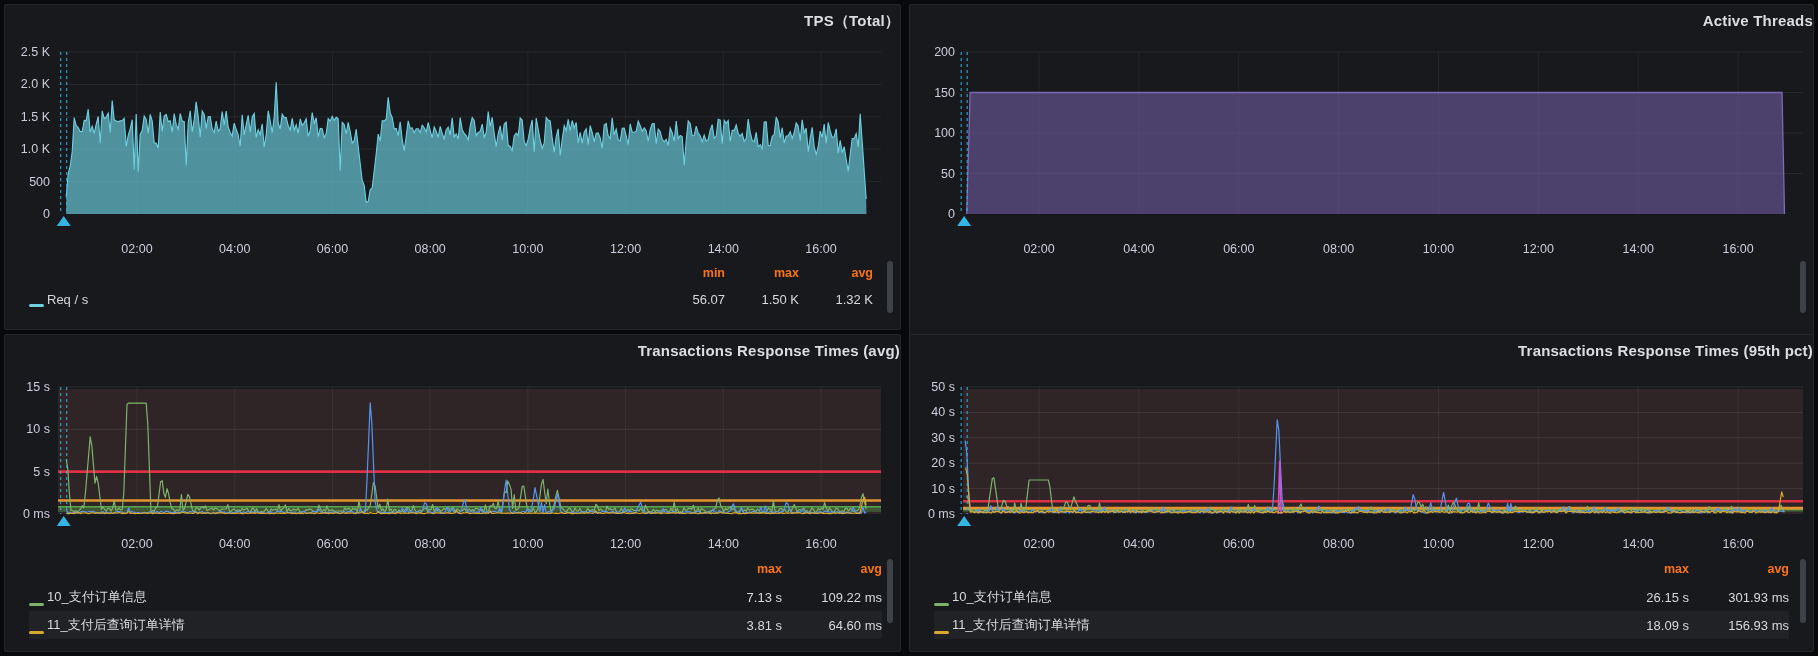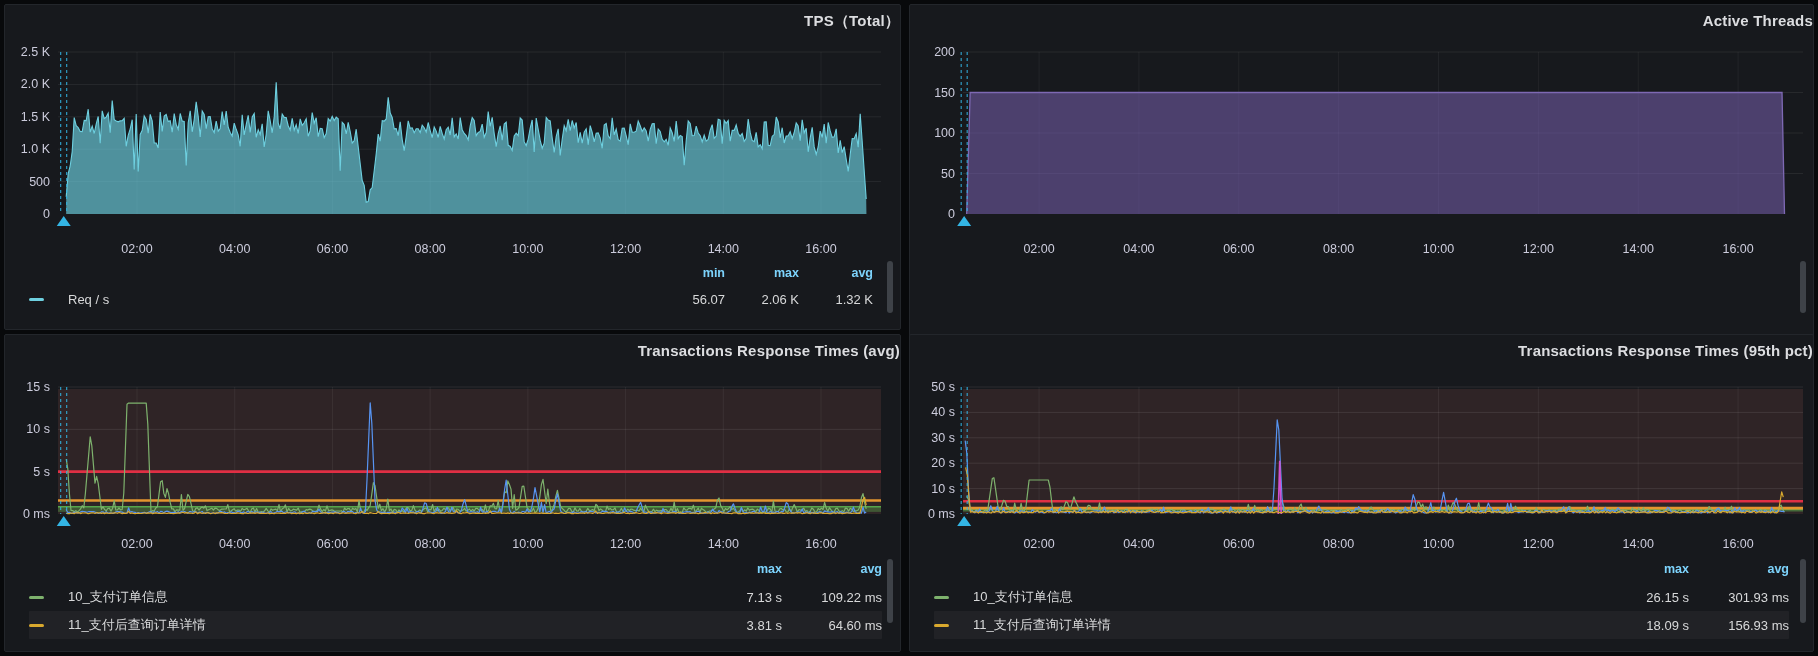--- a/index.html
+++ b/index.html
@@ -13,7 +13,7 @@
   .lrow{display:grid;align-items:center;height:27px;}
   .legend.bot .lrow{height:28px;}
   .lrow .col{text-align:right;white-space:nowrap;}
-  .lrow.head{color:#7dd3fc;font-weight:700;font-size:12.5px;}
+  .lrow.head{color:#f97316;font-weight:700;font-size:12.5px;}
   .lrow.hl{background:rgba(255,255,255,0.045);border-radius:1px;}
   .lab{display:flex;align-items:center;gap:24px;cursor:pointer;color:#d8d9da;white-space:nowrap;}
   .dash{width:15px;height:3px;border-radius:2px;flex:0 0 auto;}

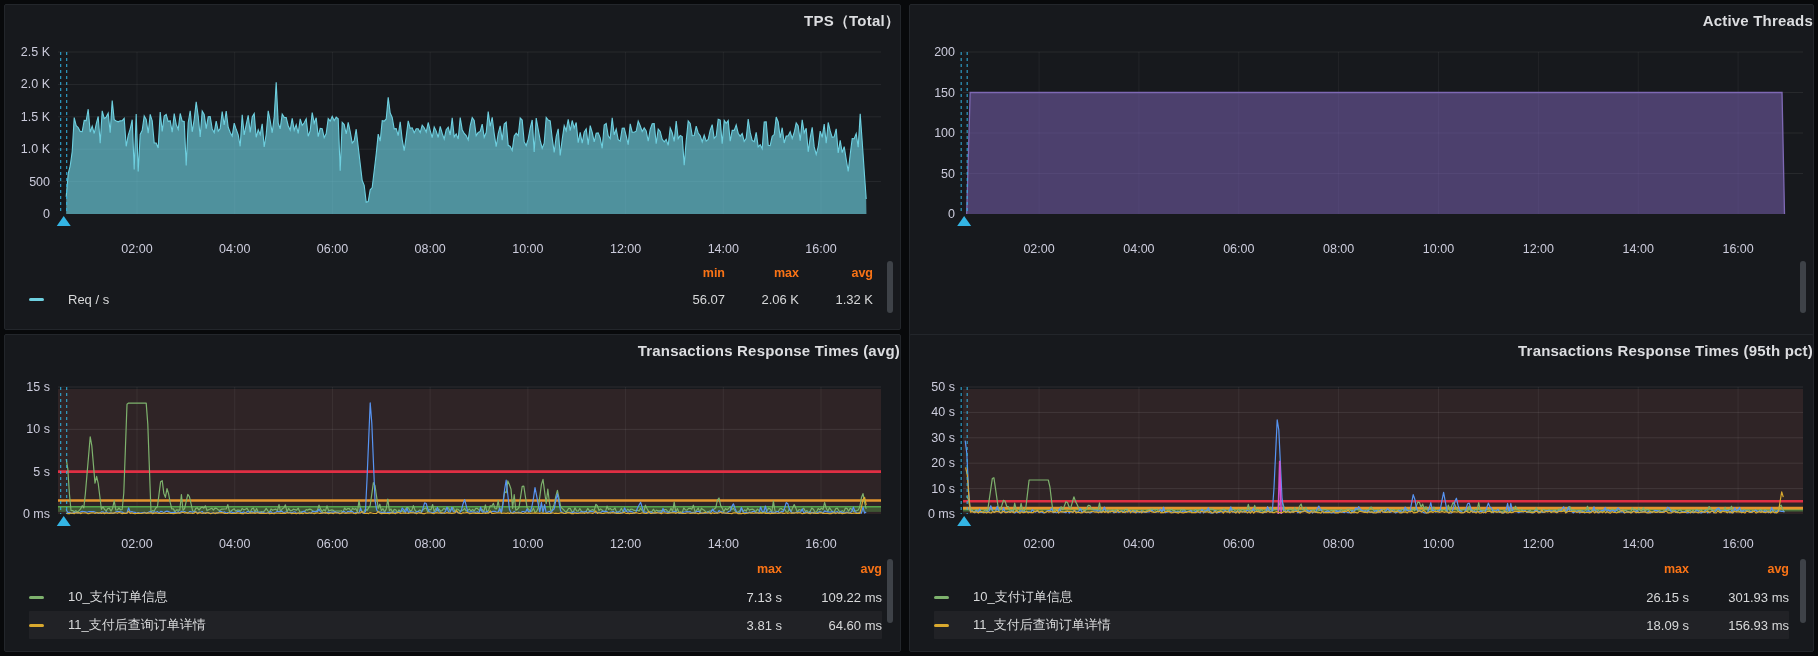--- a/index.html
+++ b/index.html
@@ -15,7 +15,7 @@
   .lrow .col{text-align:right;white-space:nowrap;}
   .lrow.head{color:#f97316;font-weight:700;font-size:12.5px;}
   .lrow.hl{background:rgba(255,255,255,0.045);border-radius:1px;}
-  .lab{display:flex;align-items:center;gap:24px;cursor:pointer;color:#d8d9da;white-space:nowrap;}
+  .lab{display:flex;align-items:flex-end;gap:3px;cursor:pointer;color:#d8d9da;white-space:nowrap;}
   .dash{width:15px;height:3px;border-radius:2px;flex:0 0 auto;}
   .thumb{position:absolute;width:6px;border-radius:3px;background:#3e4248;cursor:pointer;}
   text{font-family:"Liberation Sans","DejaVu Sans",sans-serif;}

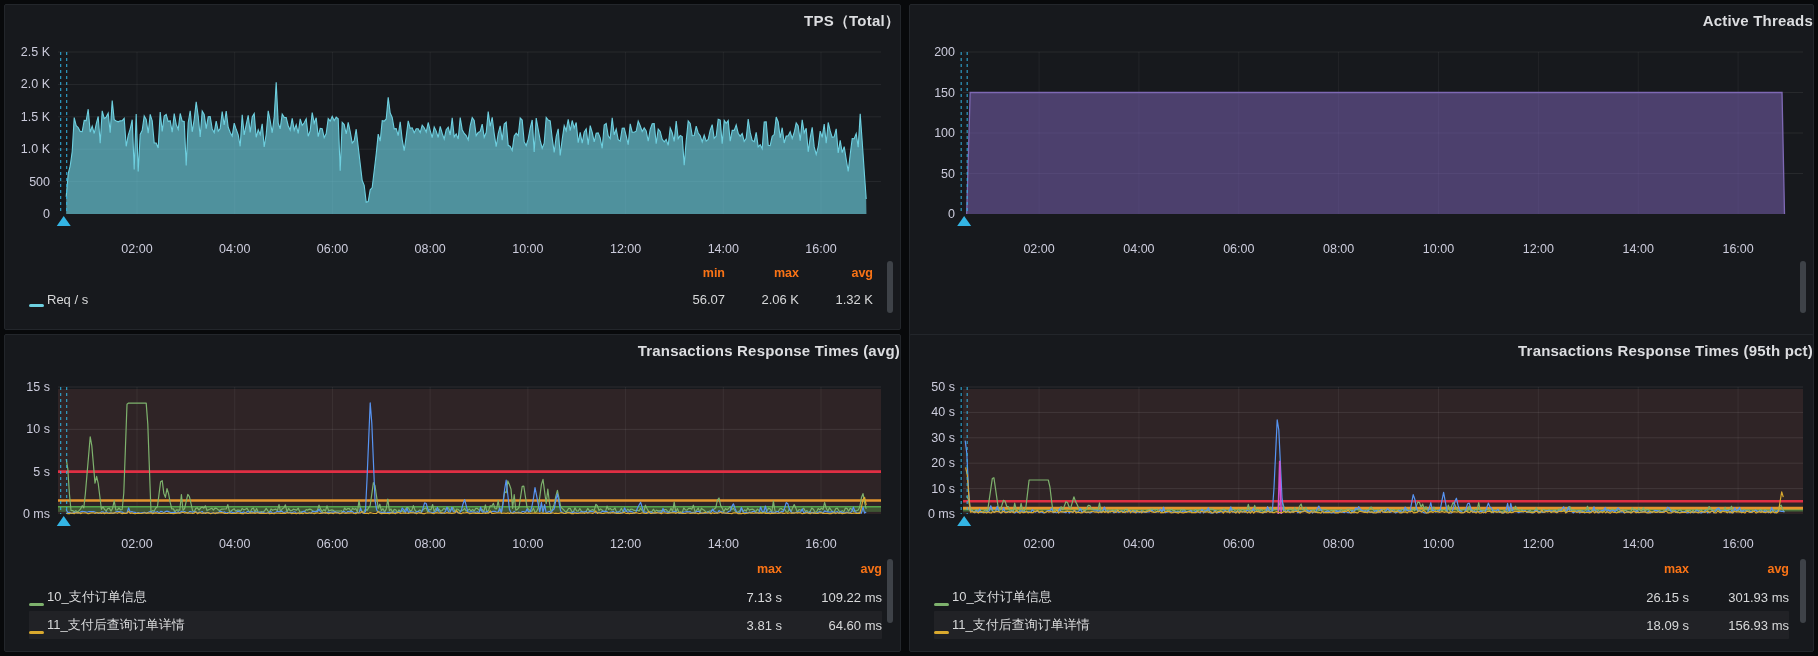--- a/index.html
+++ b/index.html
@@ -74,7 +74,7 @@
             <span>Req / s</span>
           </span>
         <span class="col">56.07</span>
-        <span class="col">2.06 K</span>
+        <span class="col">1.50 K</span>
         <span class="col">1.32 K</span>
       </div>
     </div>

